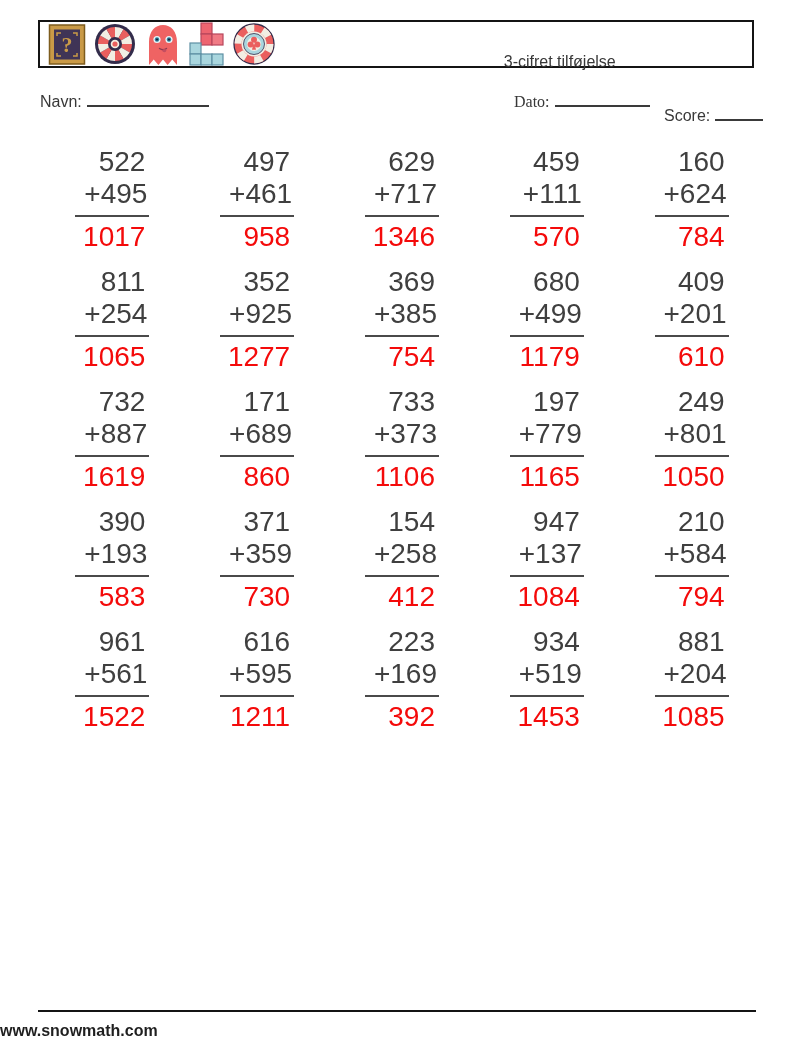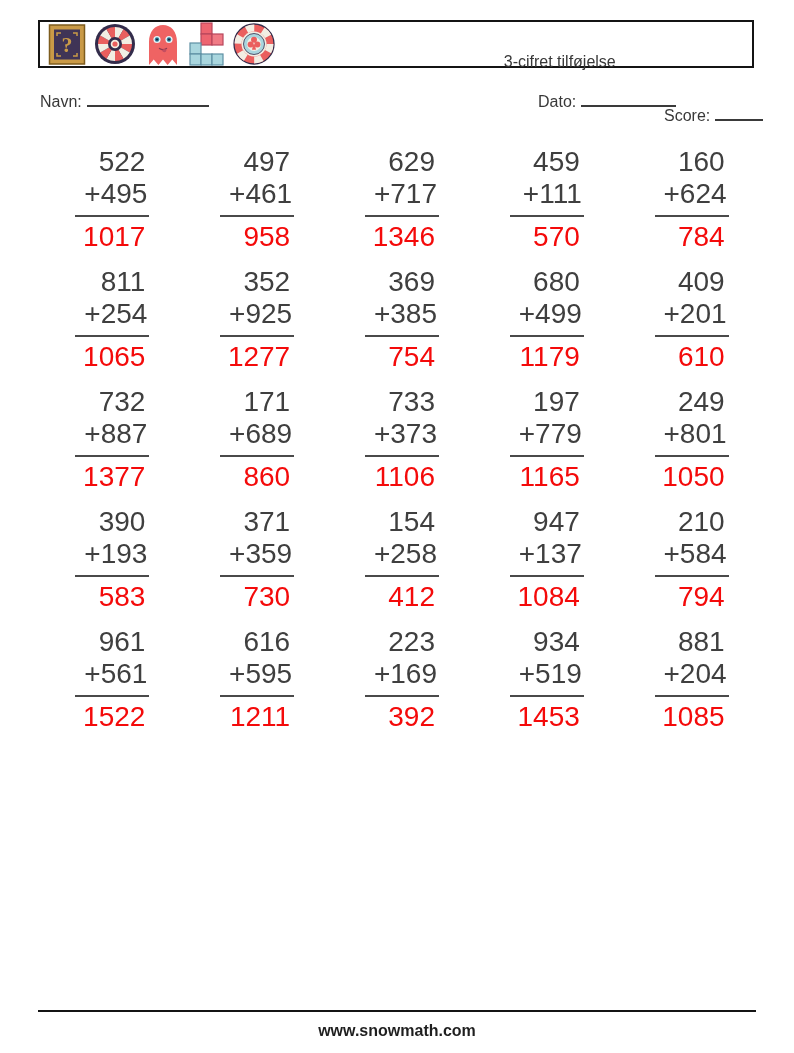--- a/index.html
+++ b/index.html
@@ -20,7 +20,7 @@
   }
   .fields-row{position:absolute;top:92px;left:40px;width:724px;height:22px;font-size:16px;color:#383838;}
   .field{white-space:nowrap;}
-  .field-dato{position:absolute;left:498px;top:0;}
+  .field-dato{position:absolute;left:474px;top:0;font-family:Liberation Serif, serif;}
   .field-score{position:absolute;left:624px;top:2px;margin-top:12px;}
   .blank{display:inline-block;border-bottom:2px solid #3a3a3a;height:13px;margin-left:5px;vertical-align:baseline;}
   .blank-name{width:122px;}

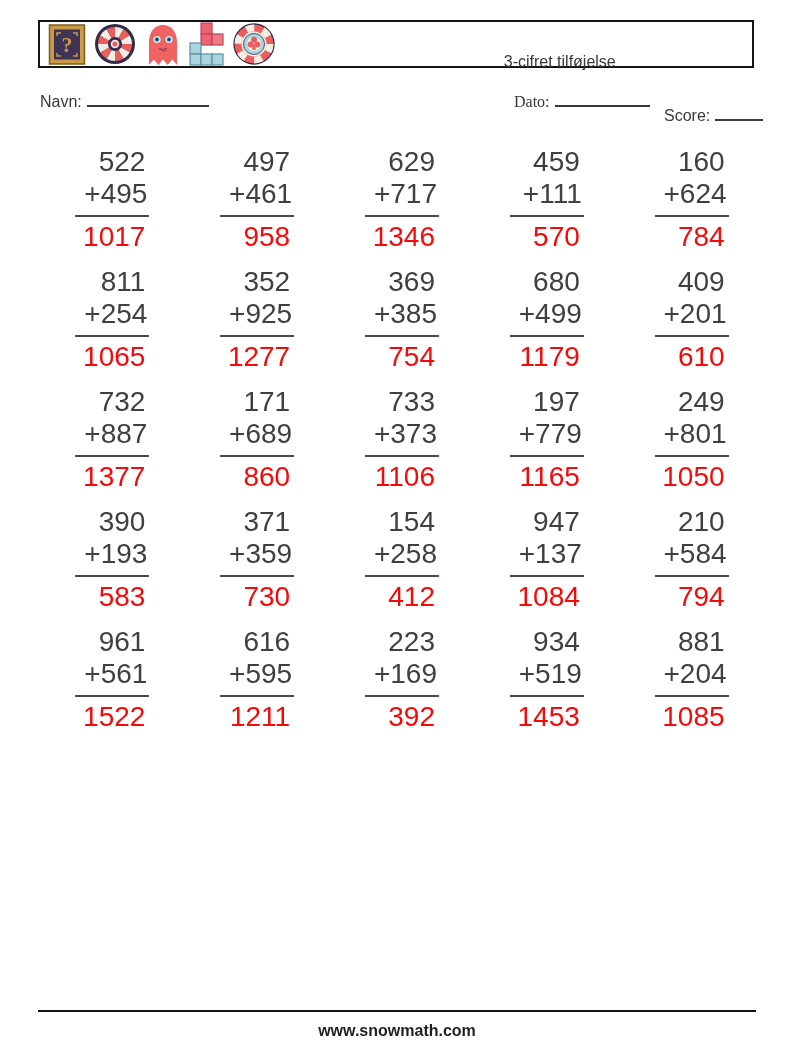--- a/index.html
+++ b/index.html
@@ -203,7 +203,7 @@
       <div class="p-top">732</div>
       <div class="p-addend">+887</div>
       <div class="sum-line"></div>
-      <div class="p-answer">1377</div>
+      <div class="p-answer">1619</div>
     </div>
 
     <div class="problem">

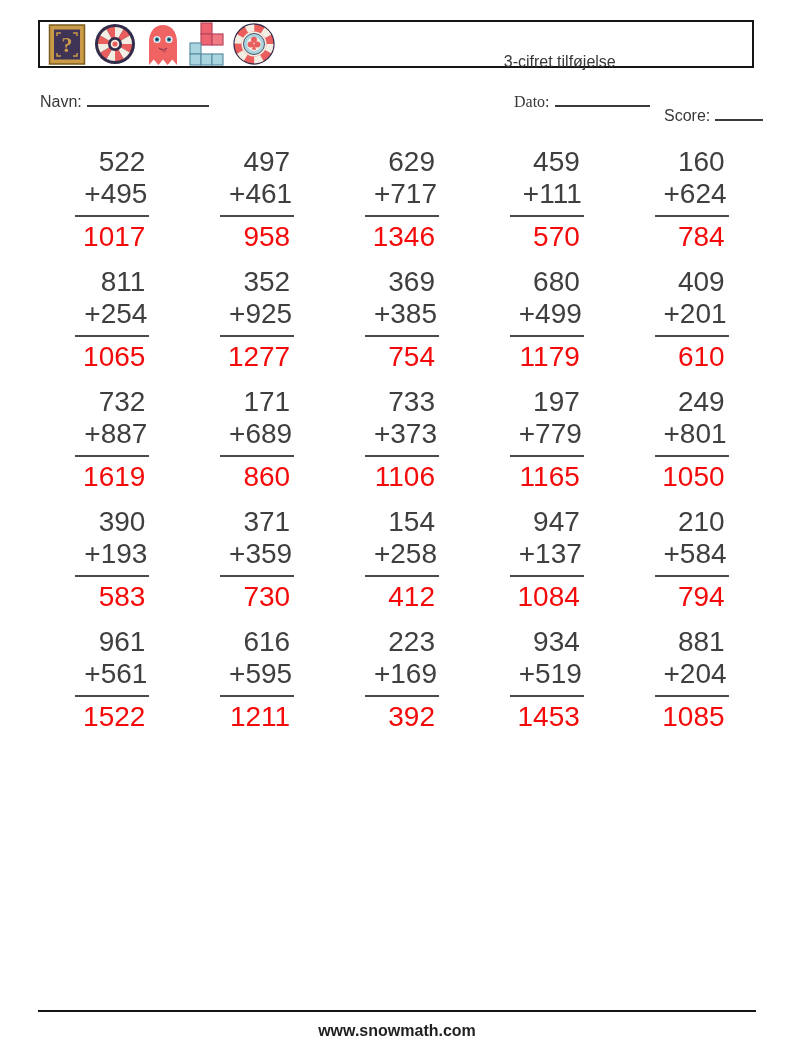--- a/index.html
+++ b/index.html
@@ -38,7 +38,7 @@
   .p-answer{color:var(--answer-red,#f40a0a);}
   .footer-line{position:absolute;left:38px;right:38px;top:1010px;border-top:2px solid #141414;}
   .website{
-    position:absolute;top:1022px;left:0;width:100%;text-align:center;
+    position:absolute;top:1022px;left:0;width:100%;text-align:left;
     font-weight:bold;font-size:16px;color:#1f1f1f;
   }
 </style>

